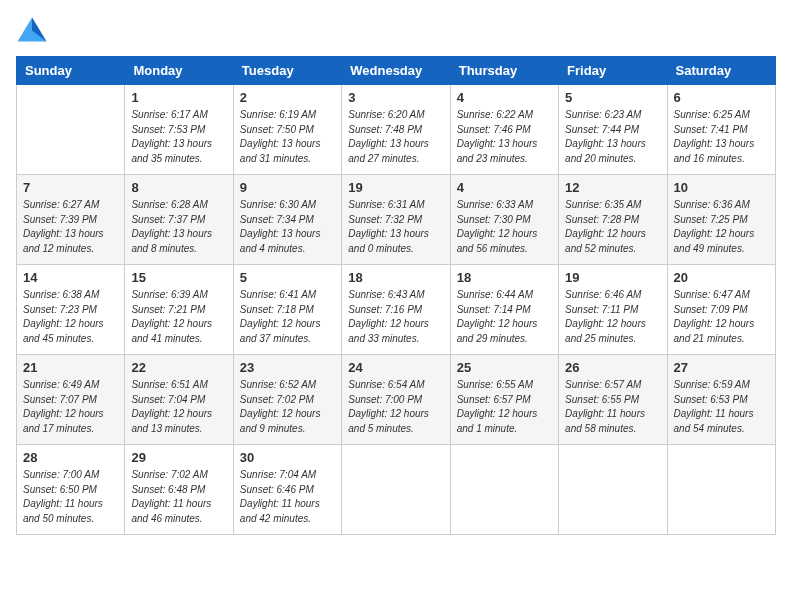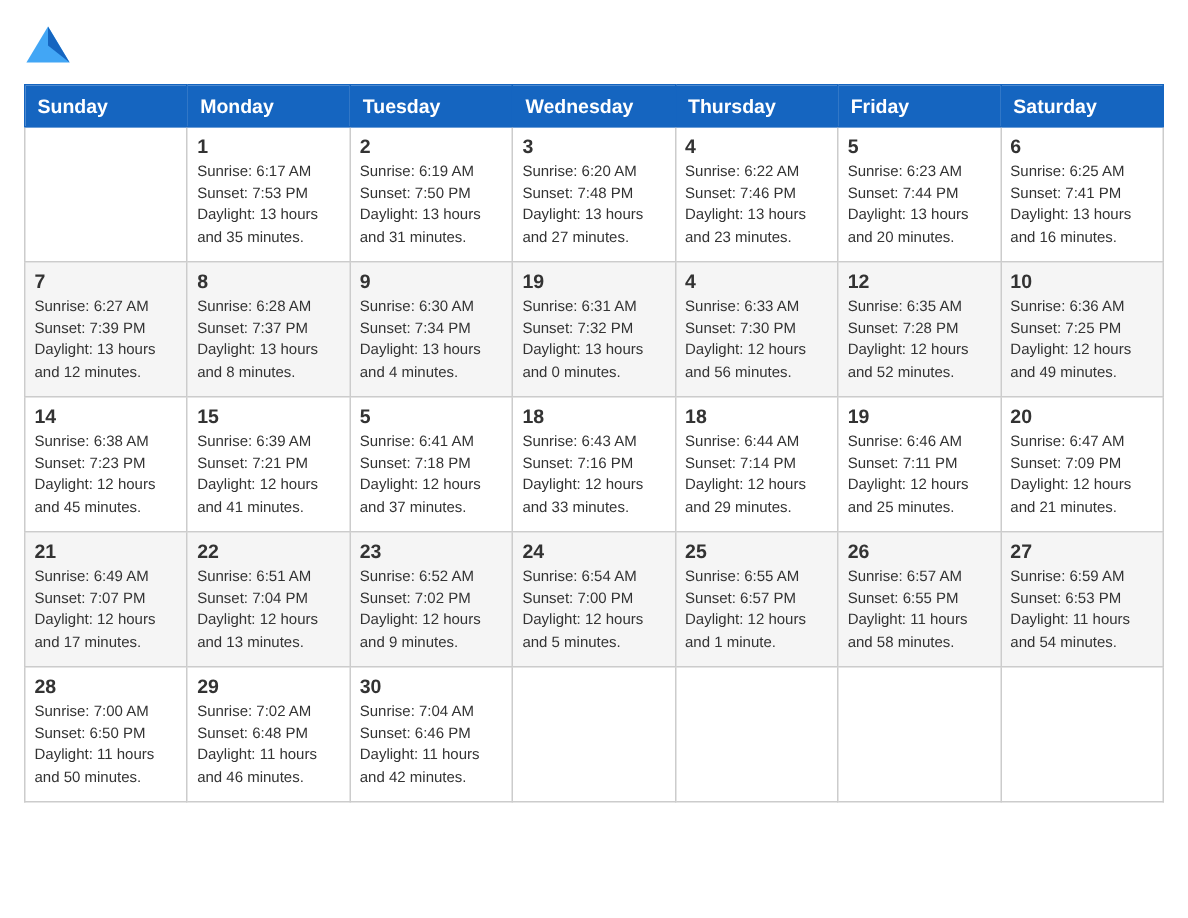--- a/index.html
+++ b/index.html
@@ -81,6 +81,7 @@
       font-size: 10px;
       line-height: 1.45;
       color: #333;
+      font-style: italic;
     }
     .empty-cell {
       background: #f9f9f9;

